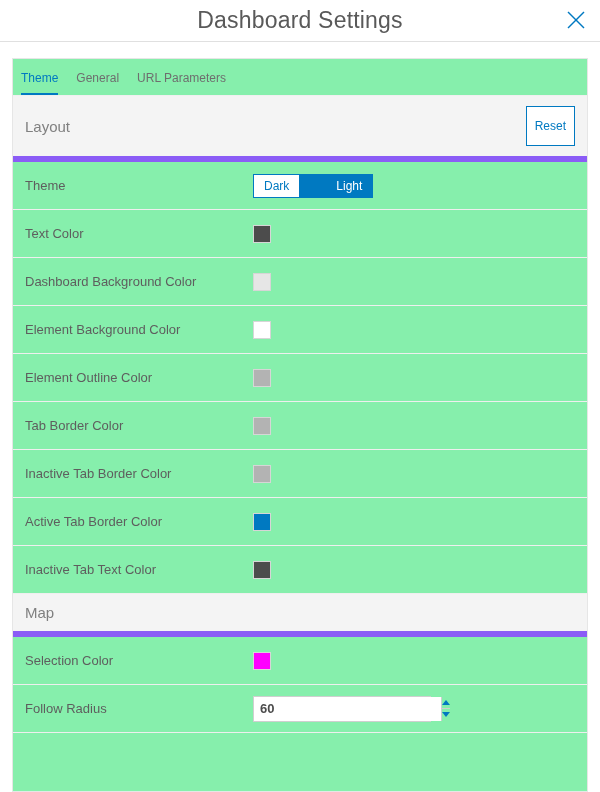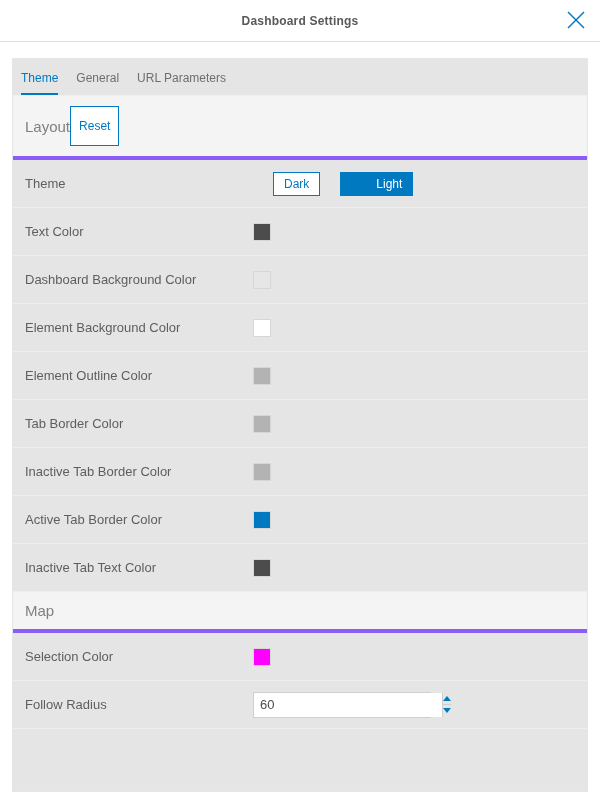--- a/index.html
+++ b/index.html
@@ -27,8 +27,8 @@
     position: relative;
   }
   .header-title {
-    font-size: 12px;
-    font-weight: 700;
+    font-size: 23px;
+    font-weight: 400;
     color: #595959;
     letter-spacing: 0.2px;
   }

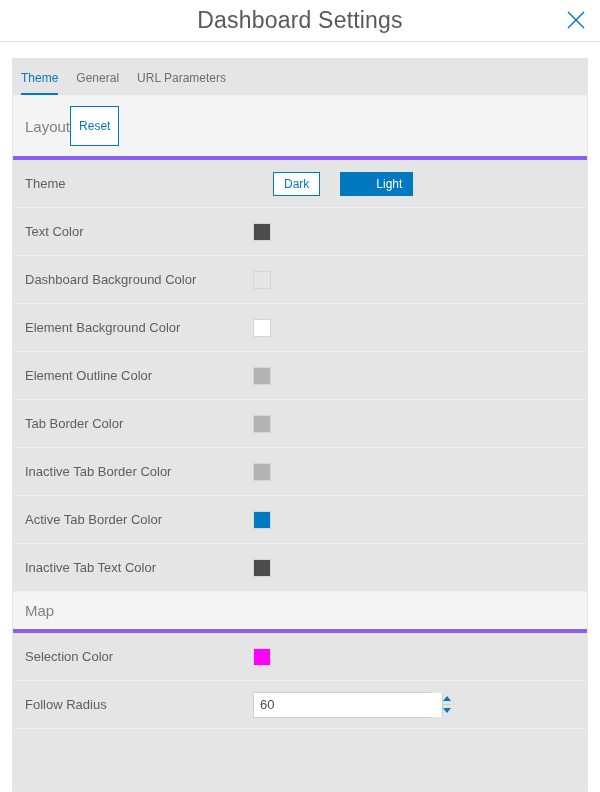--- a/index.html
+++ b/index.html
@@ -50,7 +50,7 @@
   }
   .panel {
     border: 1px solid #e6e6e6;
-    background: #e5e5e5;
+    background: #86efac;
     flex: 1;
     display: flex;
     flex-direction: column;

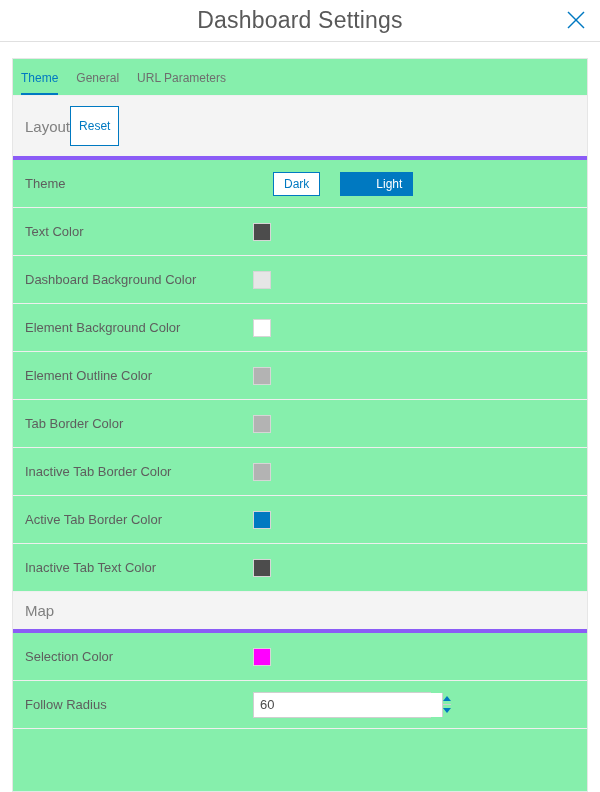--- a/index.html
+++ b/index.html
@@ -88,8 +88,8 @@
     padding: 10px 12px;
     display: flex;
     align-items: center;
-    justify-content: flex-start;
-    border-bottom: 4px solid #8b5cf6;
+    justify-content: space-between;
+    border-bottom: 6px solid #8b5cf6;
   }
   .section-title {
     font-size: 15px;

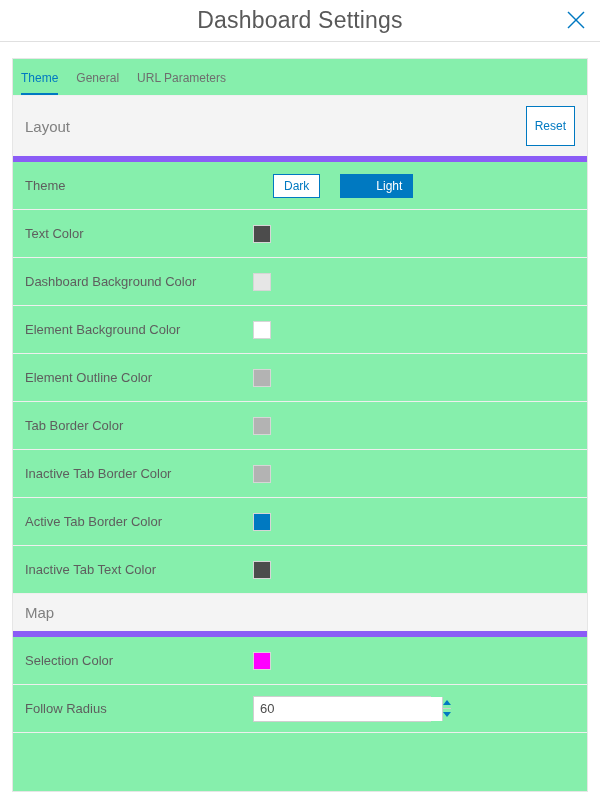--- a/index.html
+++ b/index.html
@@ -133,7 +133,6 @@
     color: #0079c1;
     background: #ffffff;
     cursor: pointer;
-    margin-left: 20px;
   }
   .toggle-opt + .toggle-opt { border-left: none; padding-left: 36px; }
   .toggle-opt.selected {

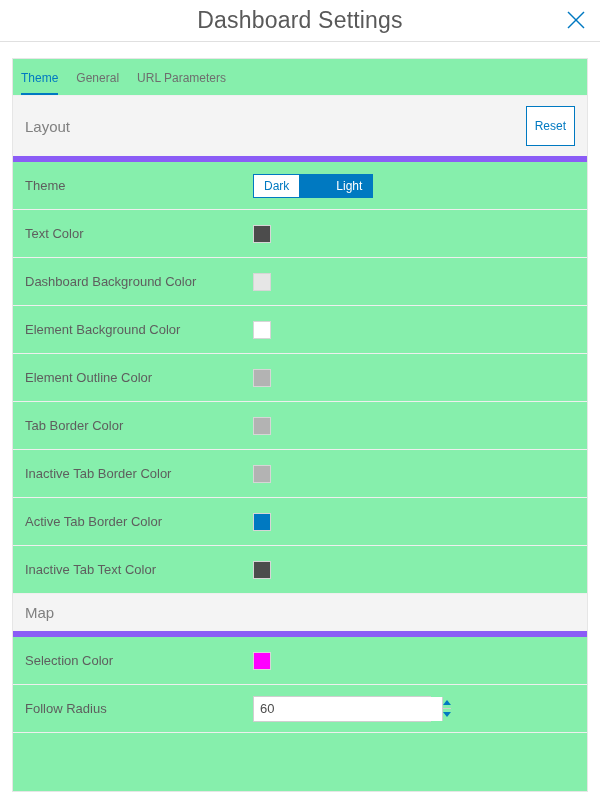--- a/index.html
+++ b/index.html
@@ -160,6 +160,7 @@
     padding: 0 6px;
     font-size: 13px;
     color: #4c4c4c;
+    font-weight: bold;
   }
   .stepper-btns {
     width: 18px;

